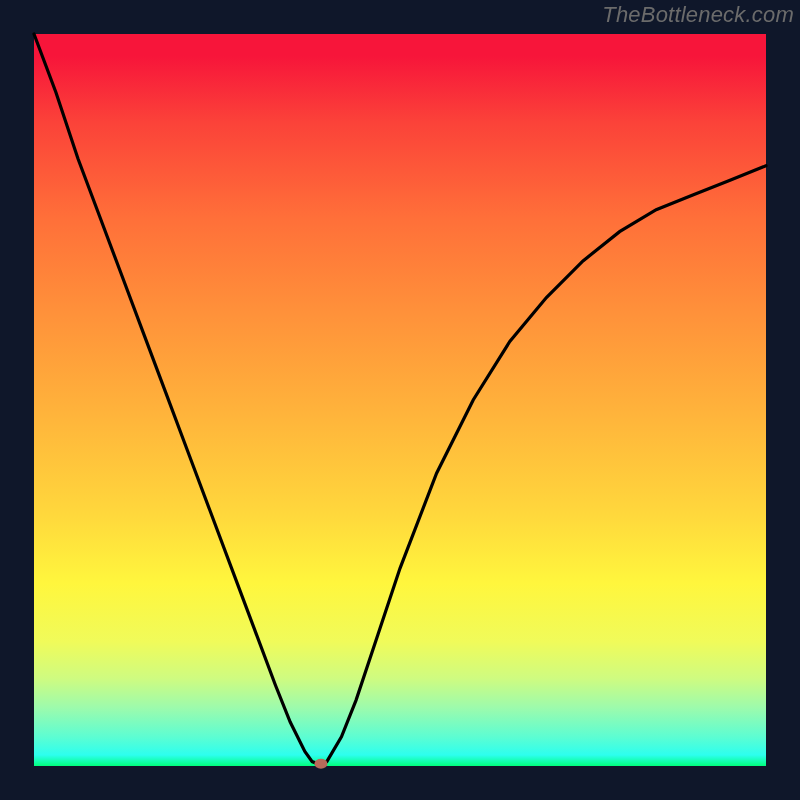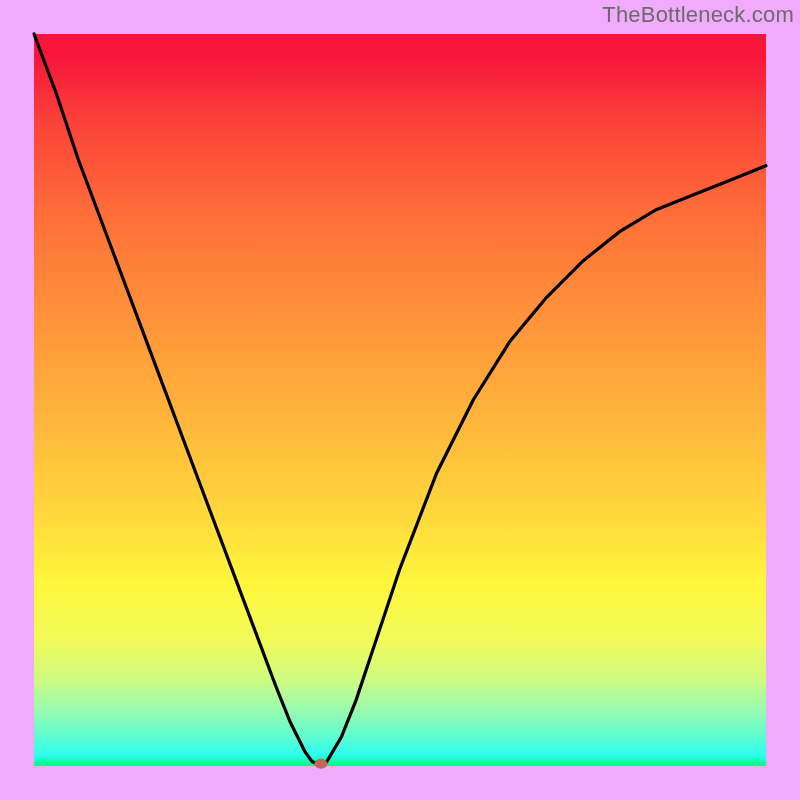--- a/index.html
+++ b/index.html
@@ -14,7 +14,8 @@
     position: relative;
     width: 800px;
     height: 800px;
-    background: #f0abfc;
+    background: #0f172a;
+    font-style: italic;
   }
   .watermark {
     position: absolute;

